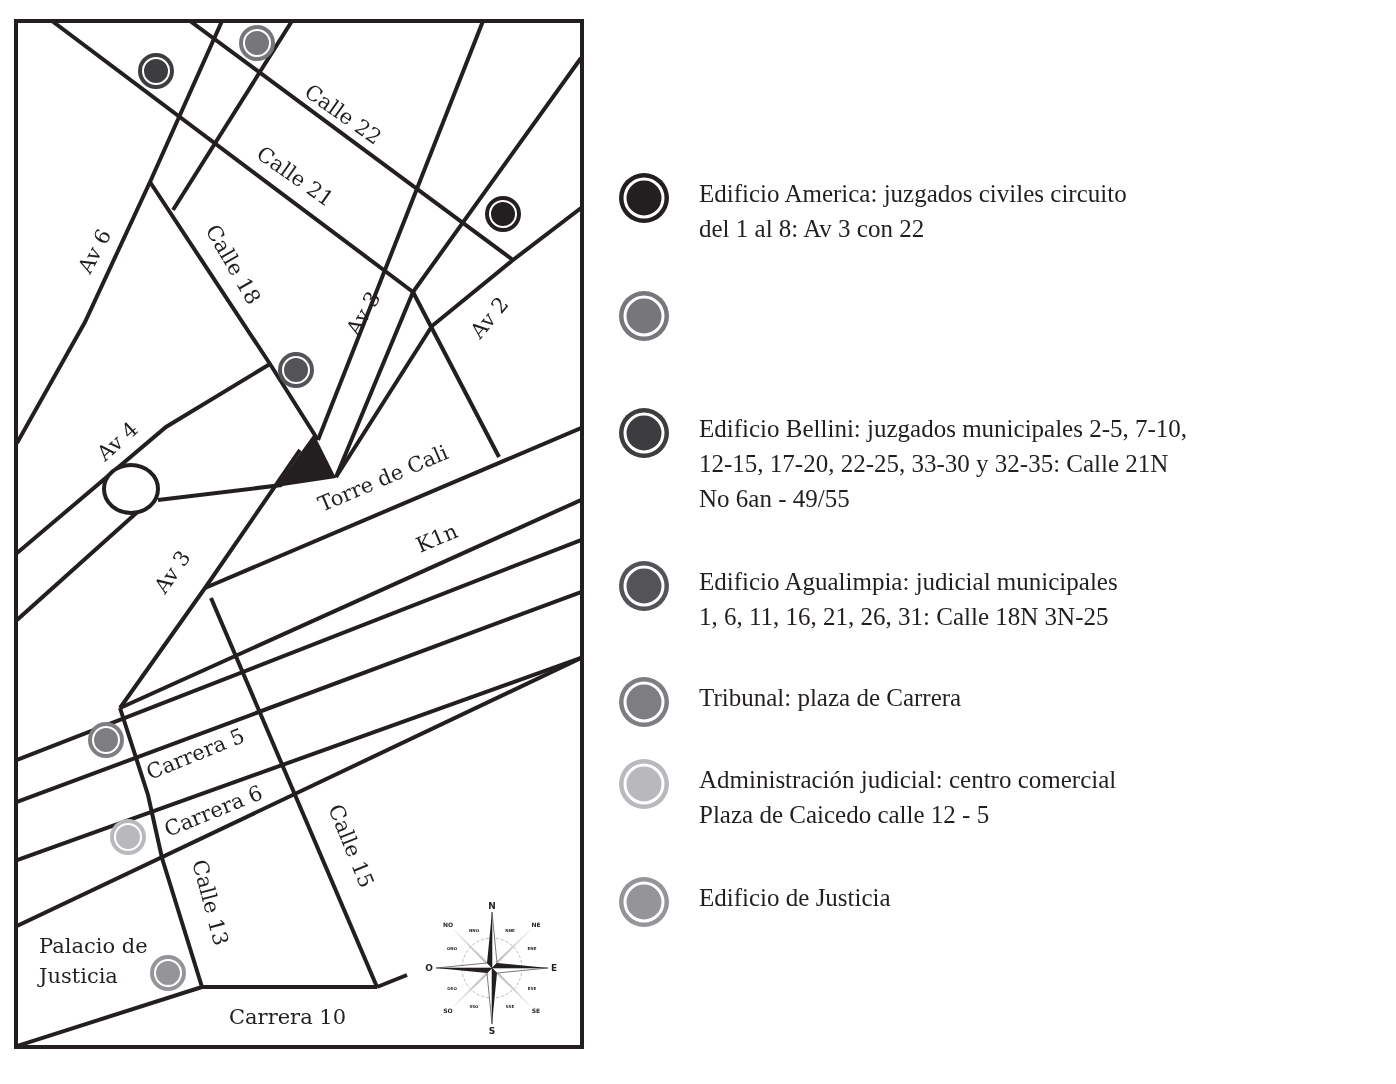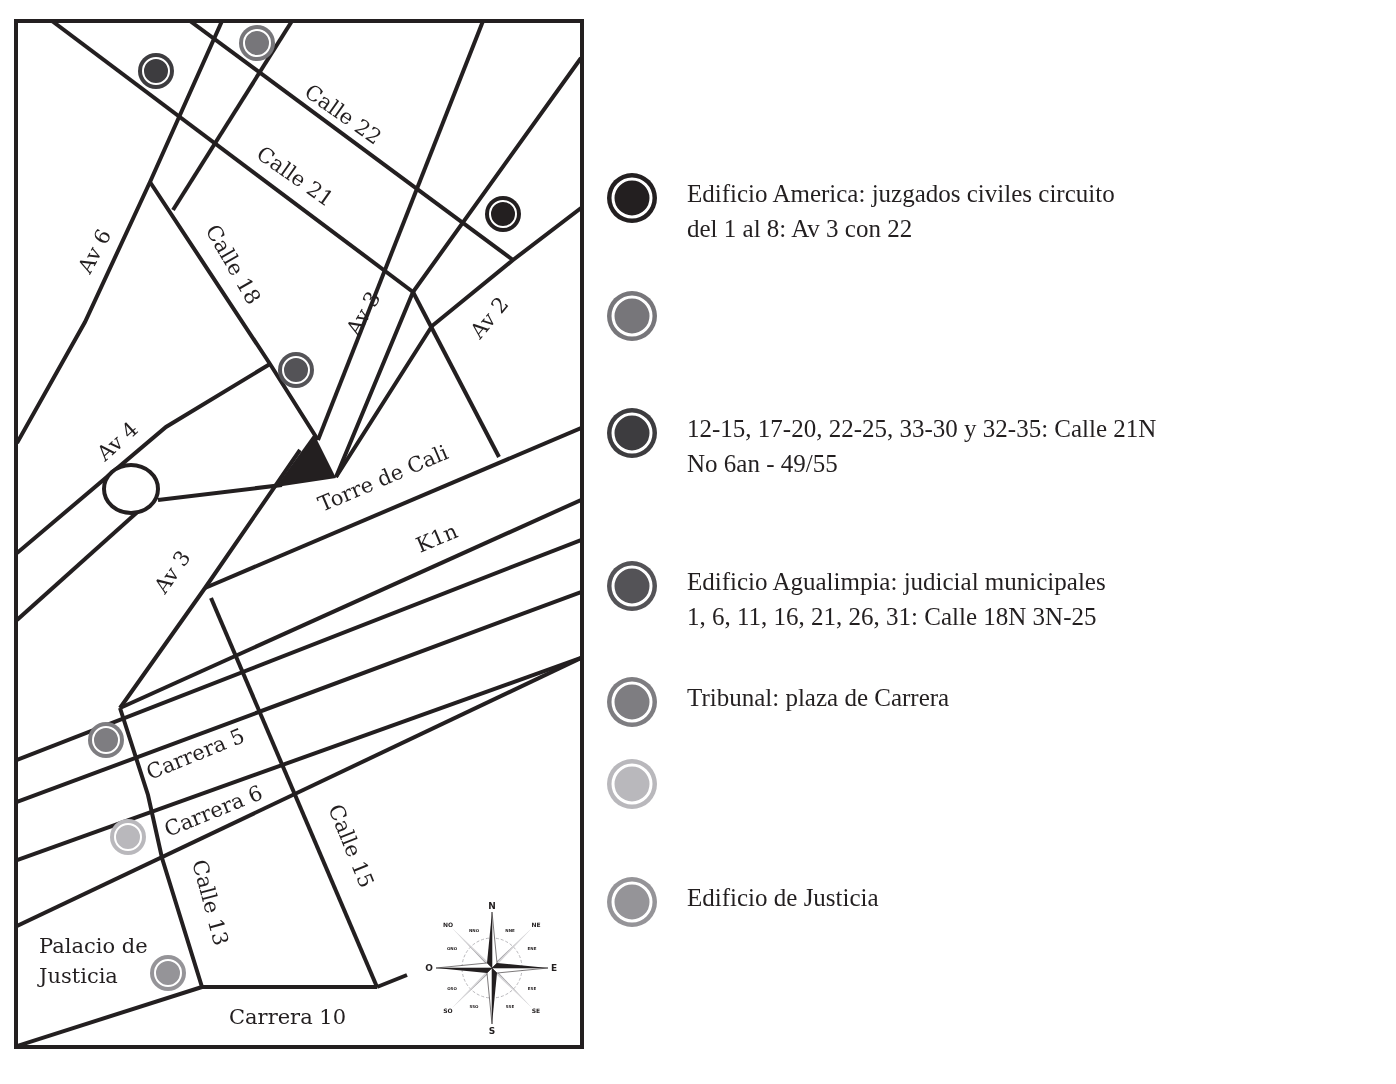--- a/index.html
+++ b/index.html
@@ -8,7 +8,7 @@
   #map-svg { position: absolute; left: 0; top: 0; }
   .street-label { font-family: "DejaVu Serif", "Liberation Serif", serif; font-size: 21px; fill: #231f20; }
   .legend { position: absolute; left: 606px; top: 0; width: 780px; }
-  .legend-item { position: absolute; left: 0; display: flex; align-items: flex-start; }
+  .legend-item { position: absolute; left: 12px; display: flex; align-items: flex-start; }
   .legend-marker { width: 52px; height: 52px; flex: 0 0 52px; margin-top: -4px; }
   .legend-text { margin-left: 29px; font-size: 25px; line-height: 35px; color: #231f20;
                  font-family: "Liberation Serif", "DejaVu Serif", serif; white-space: pre-line; }

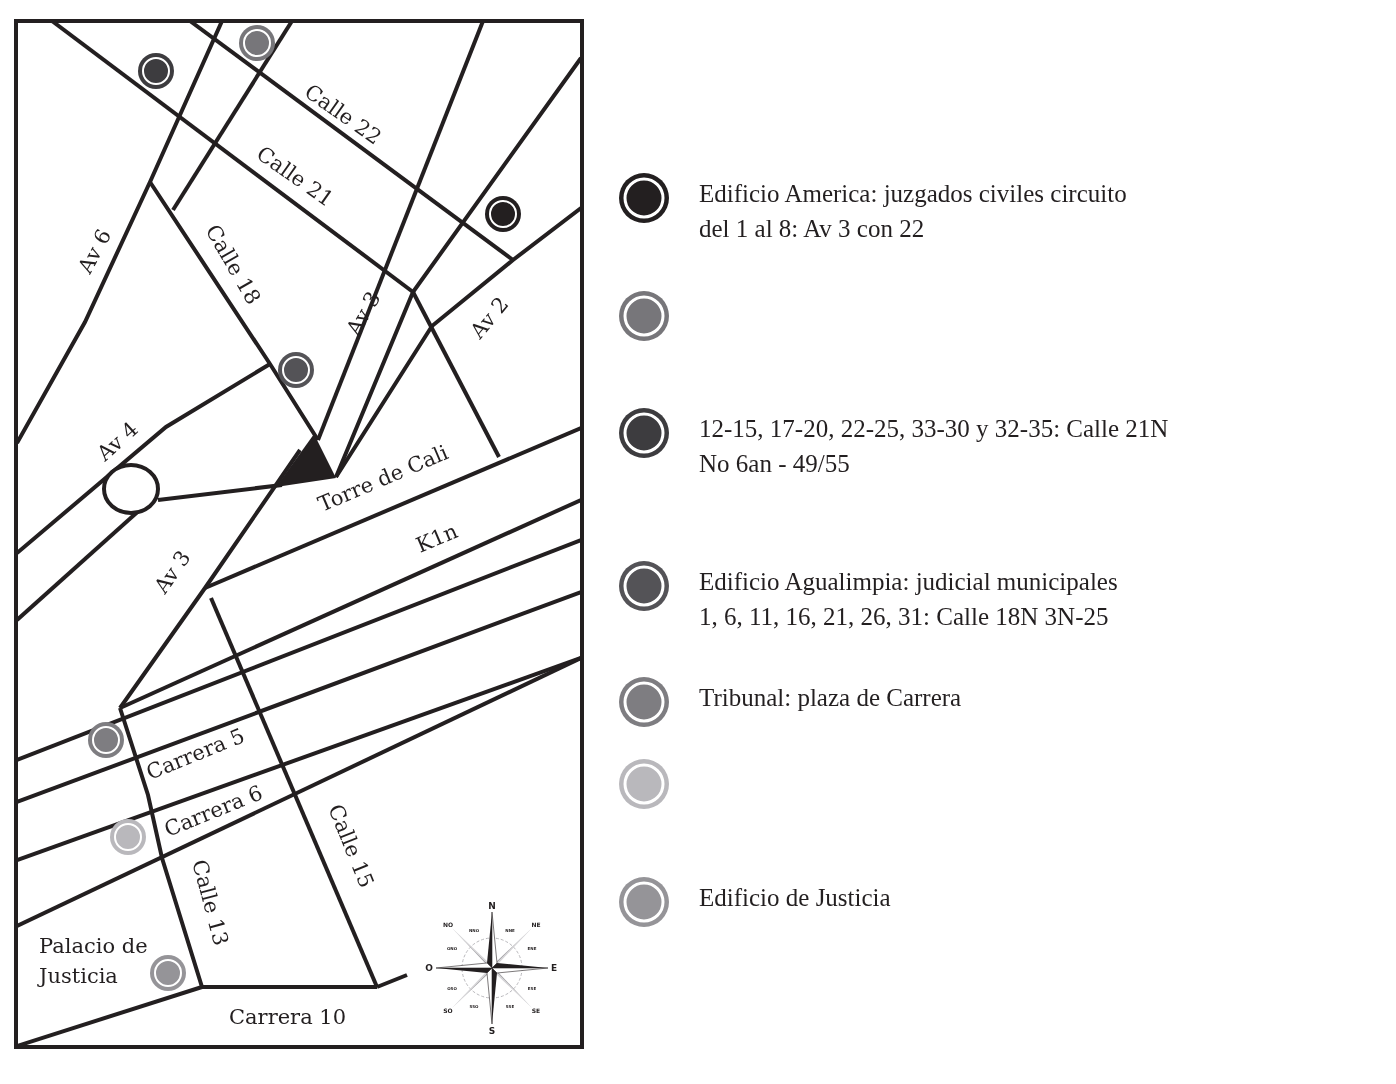--- a/index.html
+++ b/index.html
@@ -187,7 +187,7 @@
         <circle cx="26" cy="26" r="25" fill="#3d3c3f"></circle>
         <circle cx="26" cy="26" r="19" fill="none" stroke="#fff" stroke-width="3"></circle>
       </svg>
-    <div class="legend-text"><span>12-15, 17-20, 22-25, 33-30 y 32-35: Calle 21N</span><span>No 6an - 49/55</span></div>
+    <div class="legend-text"><span>Edificio Bellini: juzgados municipales 2-5, 7-10,</span><span>12-15, 17-20, 22-25, 33-30 y 32-35: Calle 21N</span><span>No 6an - 49/55</span></div>
   </div>
   <div class="legend-item" style="top:564px">
     <svg class="legend-marker" viewBox="0 0 52 52">

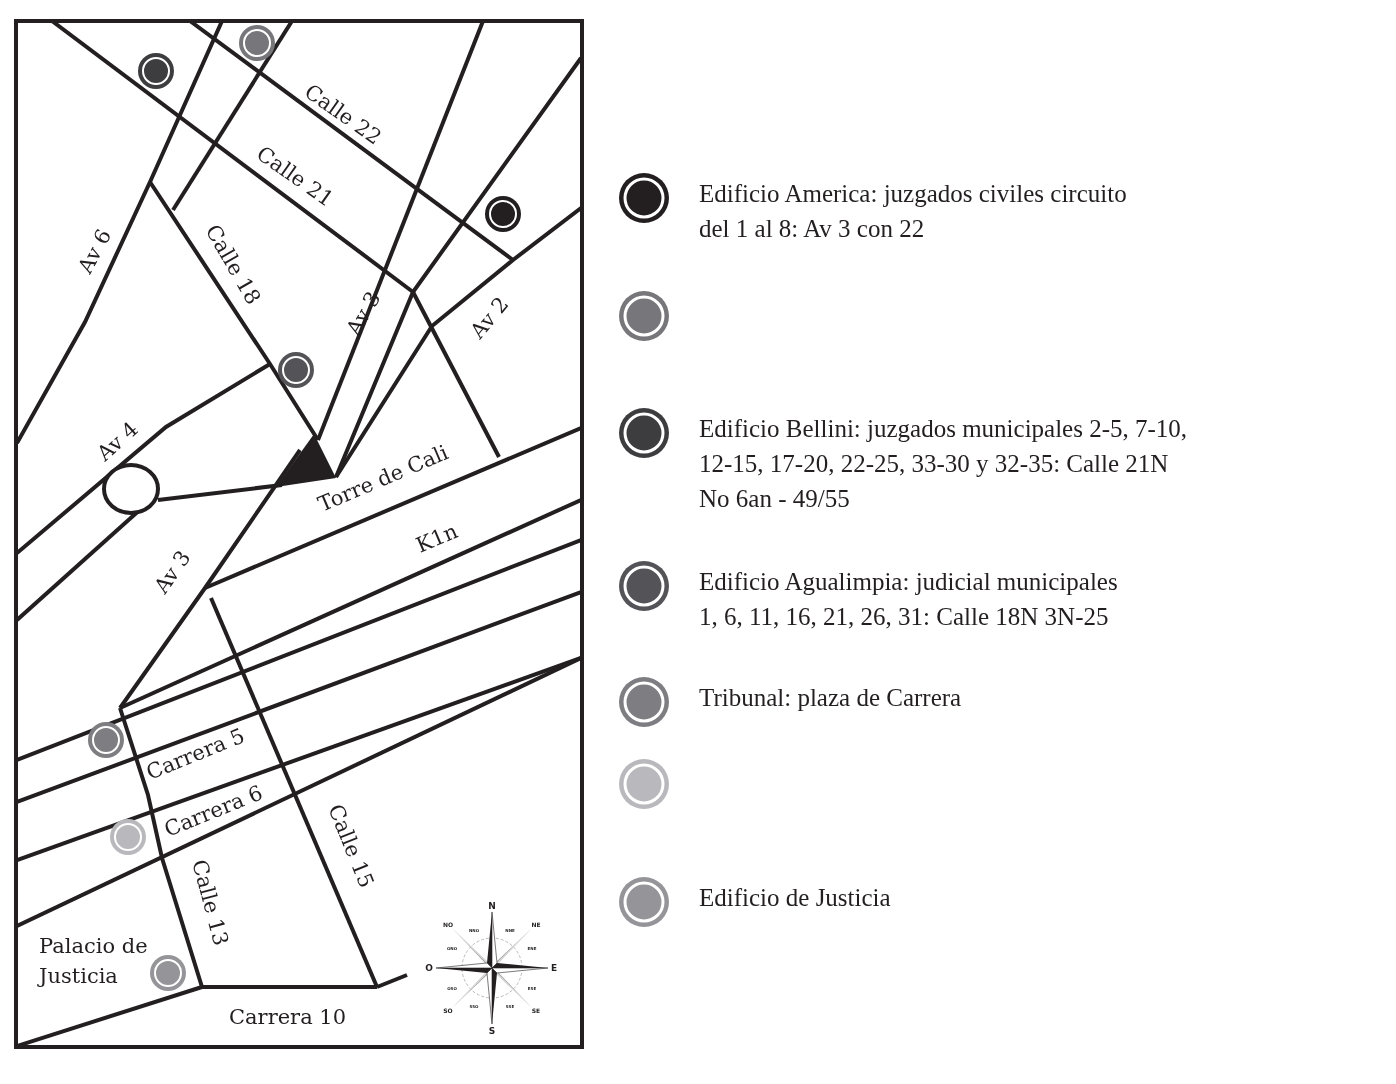--- a/index.html
+++ b/index.html
@@ -208,6 +208,7 @@
         <circle cx="26" cy="26" r="25" fill="#b9b8bc"></circle>
         <circle cx="26" cy="26" r="19" fill="none" stroke="#fff" stroke-width="3"></circle>
       </svg>
+    <div class="legend-text"><span>Administración judicial: centro comercial</span><span>Plaza de Caicedo calle 12 - 5</span></div>
   </div>
   <div class="legend-item" style="top:880px">
     <svg class="legend-marker" viewBox="0 0 52 52">

